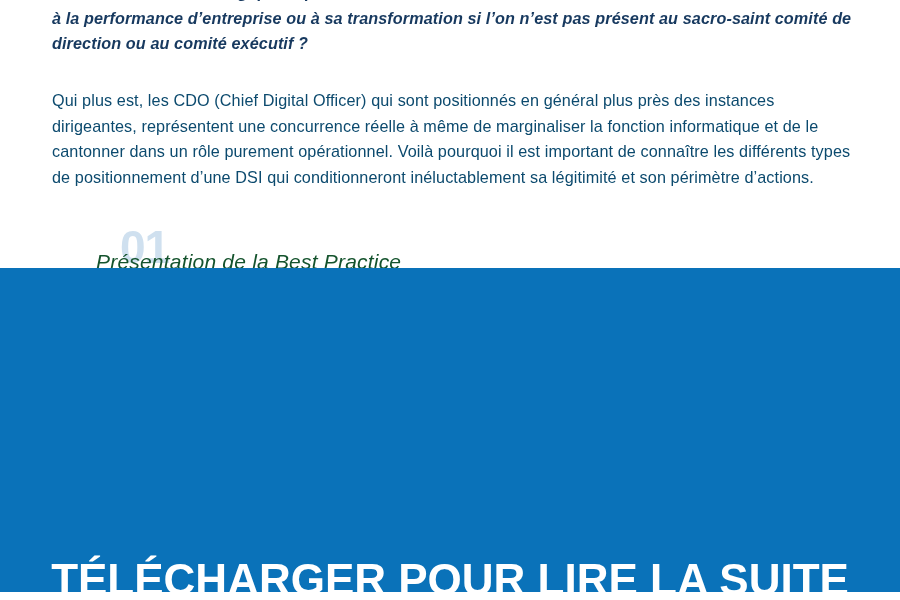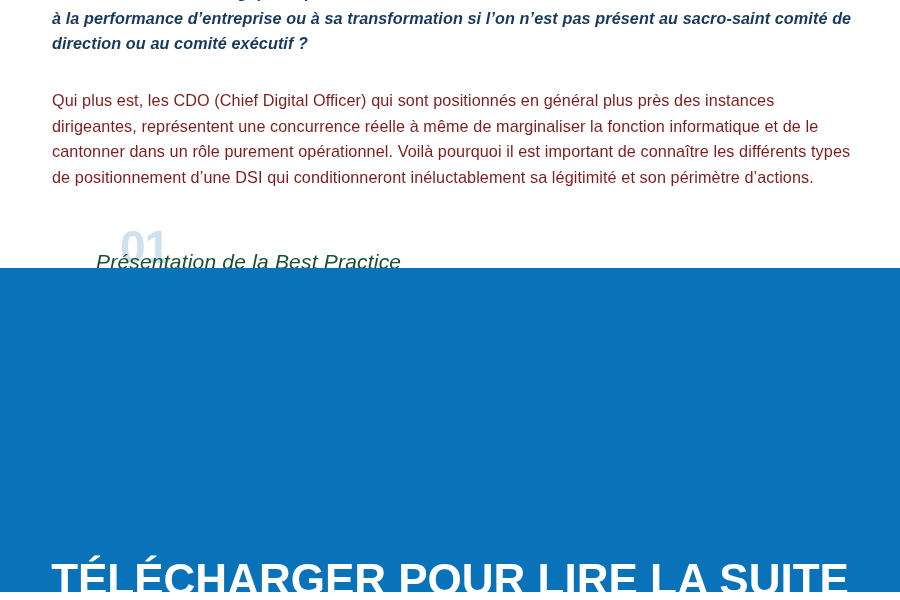--- a/index.html
+++ b/index.html
@@ -33,7 +33,7 @@
     overflow: hidden;
   }
   .para {
-    color: #7f1d1d;
+    color: #0c4a6e;
     font-size: 16.2px;
     line-height: 25.5px;
     letter-spacing: 0.1px;

